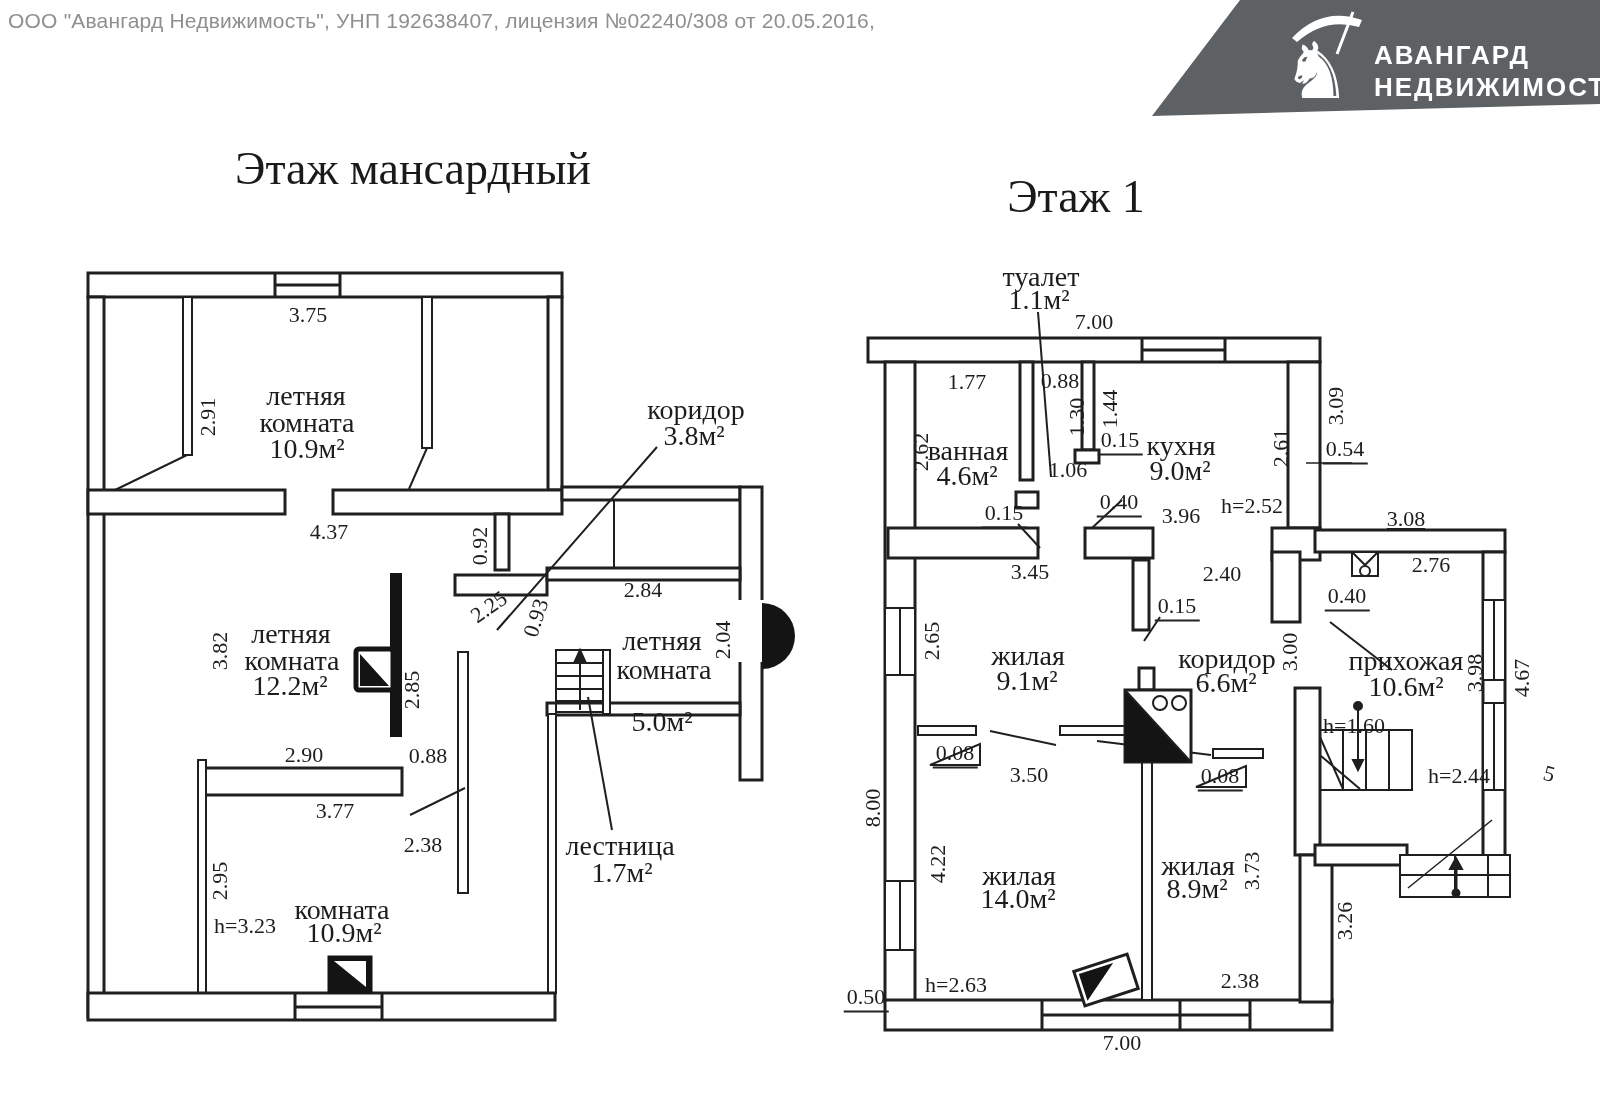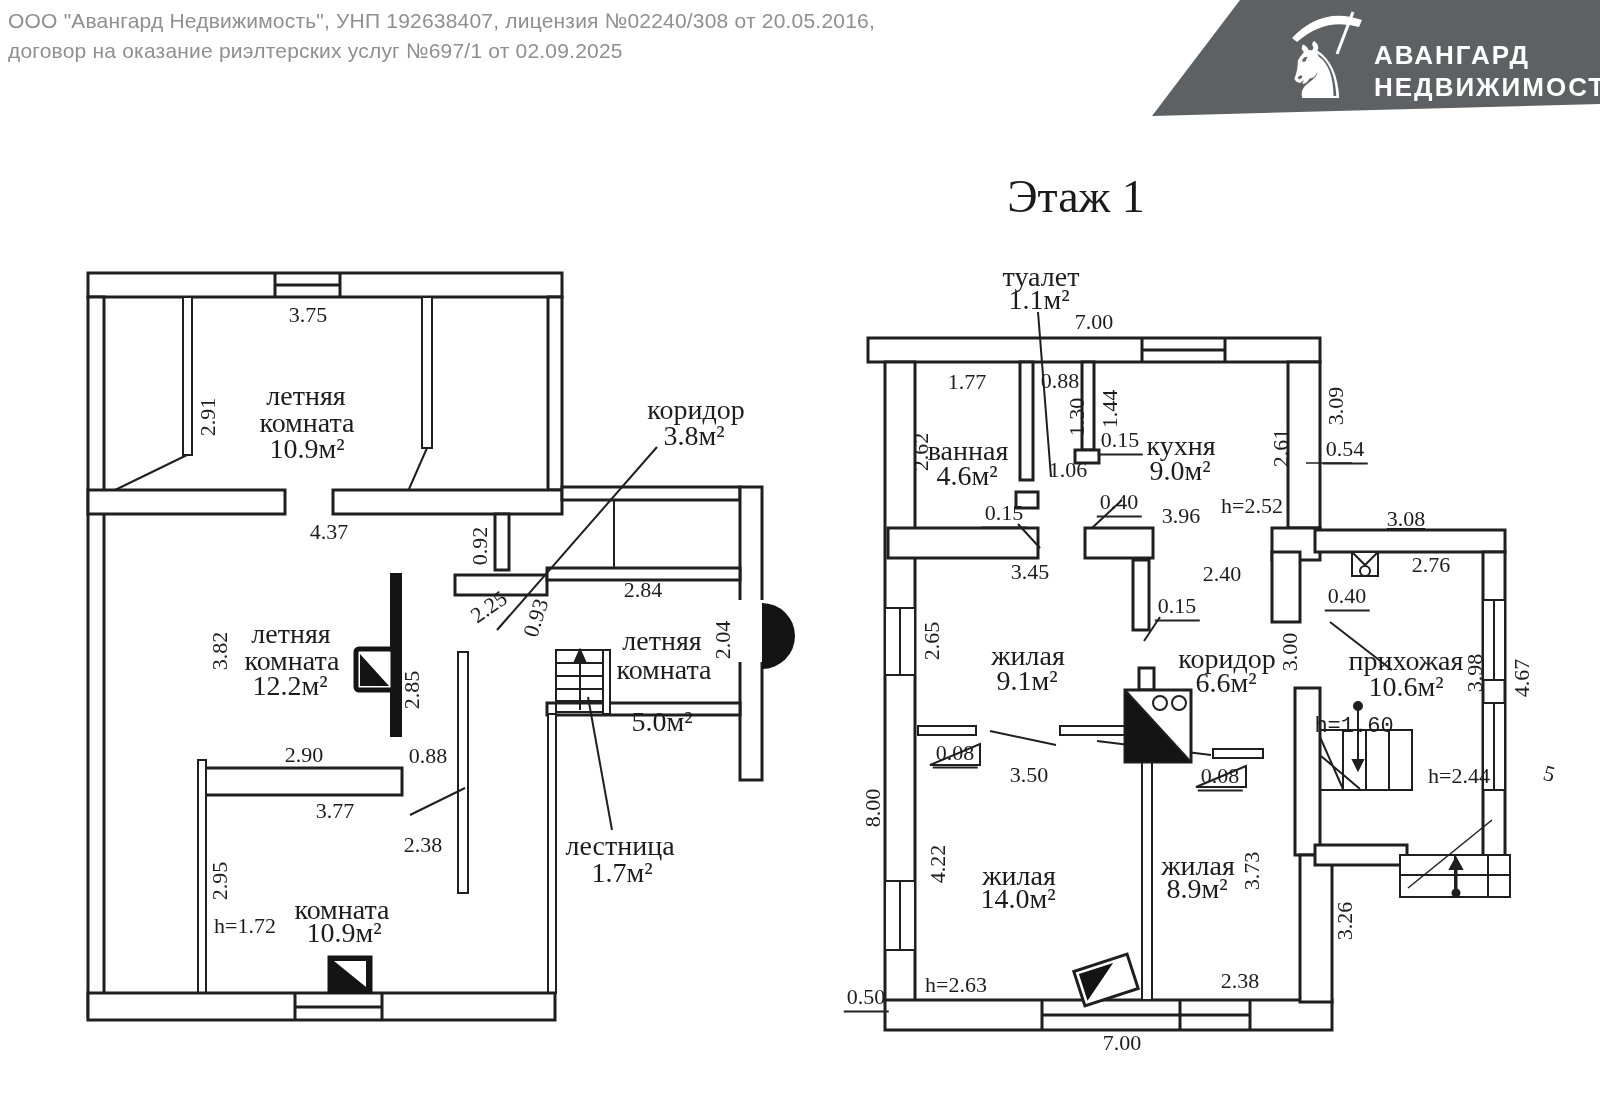--- a/index.html
+++ b/index.html
@@ -25,7 +25,6 @@
 
   <div class="hdr">
     <div>ООО "Авангард Недвижимость", УНП 192638407, лицензия №02240/308 от 20.05.2016,</div>
-    <div>договор на оказание риэлтерских услуг №697/1 от 02.09.2025</div>
   </div>
 
   <svg class="logo-wrap" viewBox="0 0 1600 130">

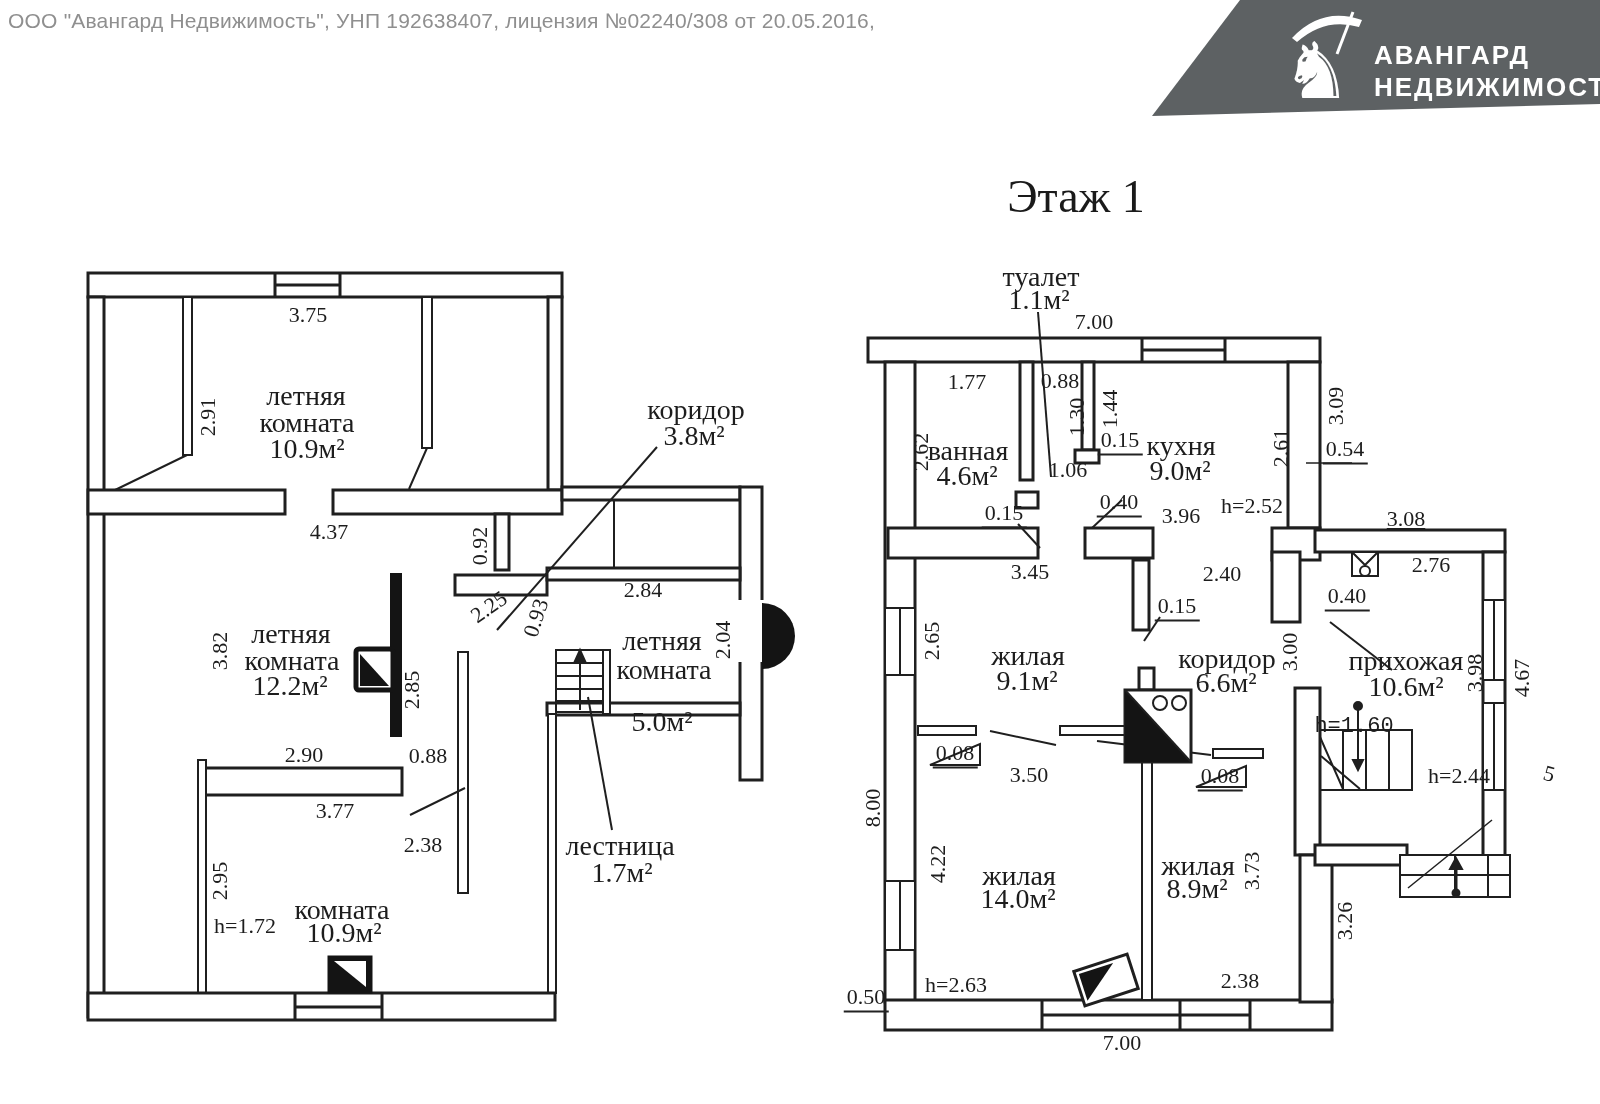--- a/index.html
+++ b/index.html
@@ -38,6 +38,7 @@
     <text x="1374" y="96" font-size="26" font-weight="bold" letter-spacing="2" fill="#ffffff" font-family="Liberation Sans, sans-serif">НЕДВИЖИМОСТЬ</text>
   </svg>
 
+  <div class="plan-title" style="left:413px;top:168px">Этаж мансардный</div>
   <div class="plan-title" style="left:1076px;top:196px">Этаж 1</div>
 
   <svg class="draw" width="1600" height="1104" viewBox="0 0 1600 1104">

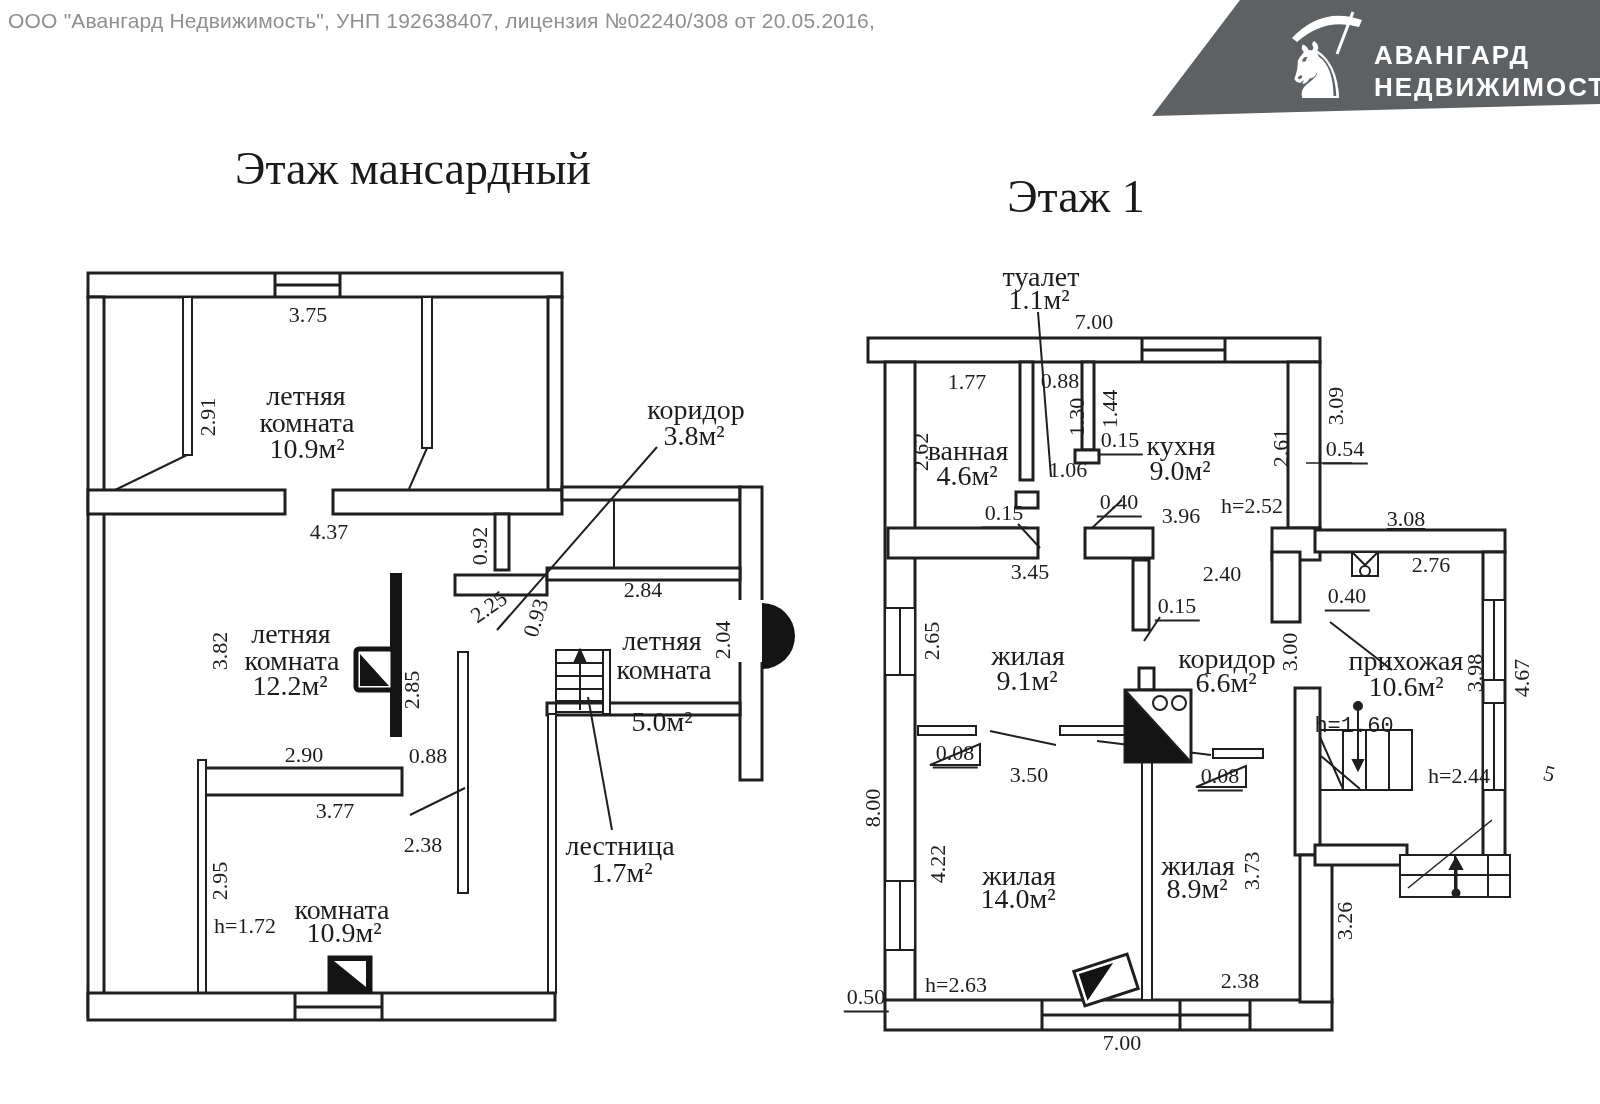--- a/index.html
+++ b/index.html
@@ -250,7 +250,7 @@
       <div class="lbl room" style="left: 1406px; top: 687px; transform: translate(-50%, -50%);">10.6м²</div>
       <div class="lbl" style="left: 1475px; top: 673px; transform: translate(-50%, -50%) rotate(-90deg);">3.98</div>
       <div class="lbl" style="left: 1522px; top: 678px; transform: translate(-50%, -50%) rotate(-90deg);">4.67</div>
-      <div class="lbl" style="left: 1354px; top: 726px; transform: translate(-50%, -50%); font-family: Liberation Mono, monospace;">h=1.60</div>
+      <div class="lbl" style="left: 1354px; top: 726px; transform: translate(-50%, -50%);">h=1.60</div>
       <div class="lbl" style="left: 1459px; top: 776px; transform: translate(-50%, -50%);">h=2.44</div>
       <div class="lbl" style="left: 1549px; top: 774px; transform: translate(-50%, -50%) rotate(15deg);">5</div>
       <div class="lbl u" style="left: 955px; top: 754px; transform: translate(-50%, -50%);">0.08</div>

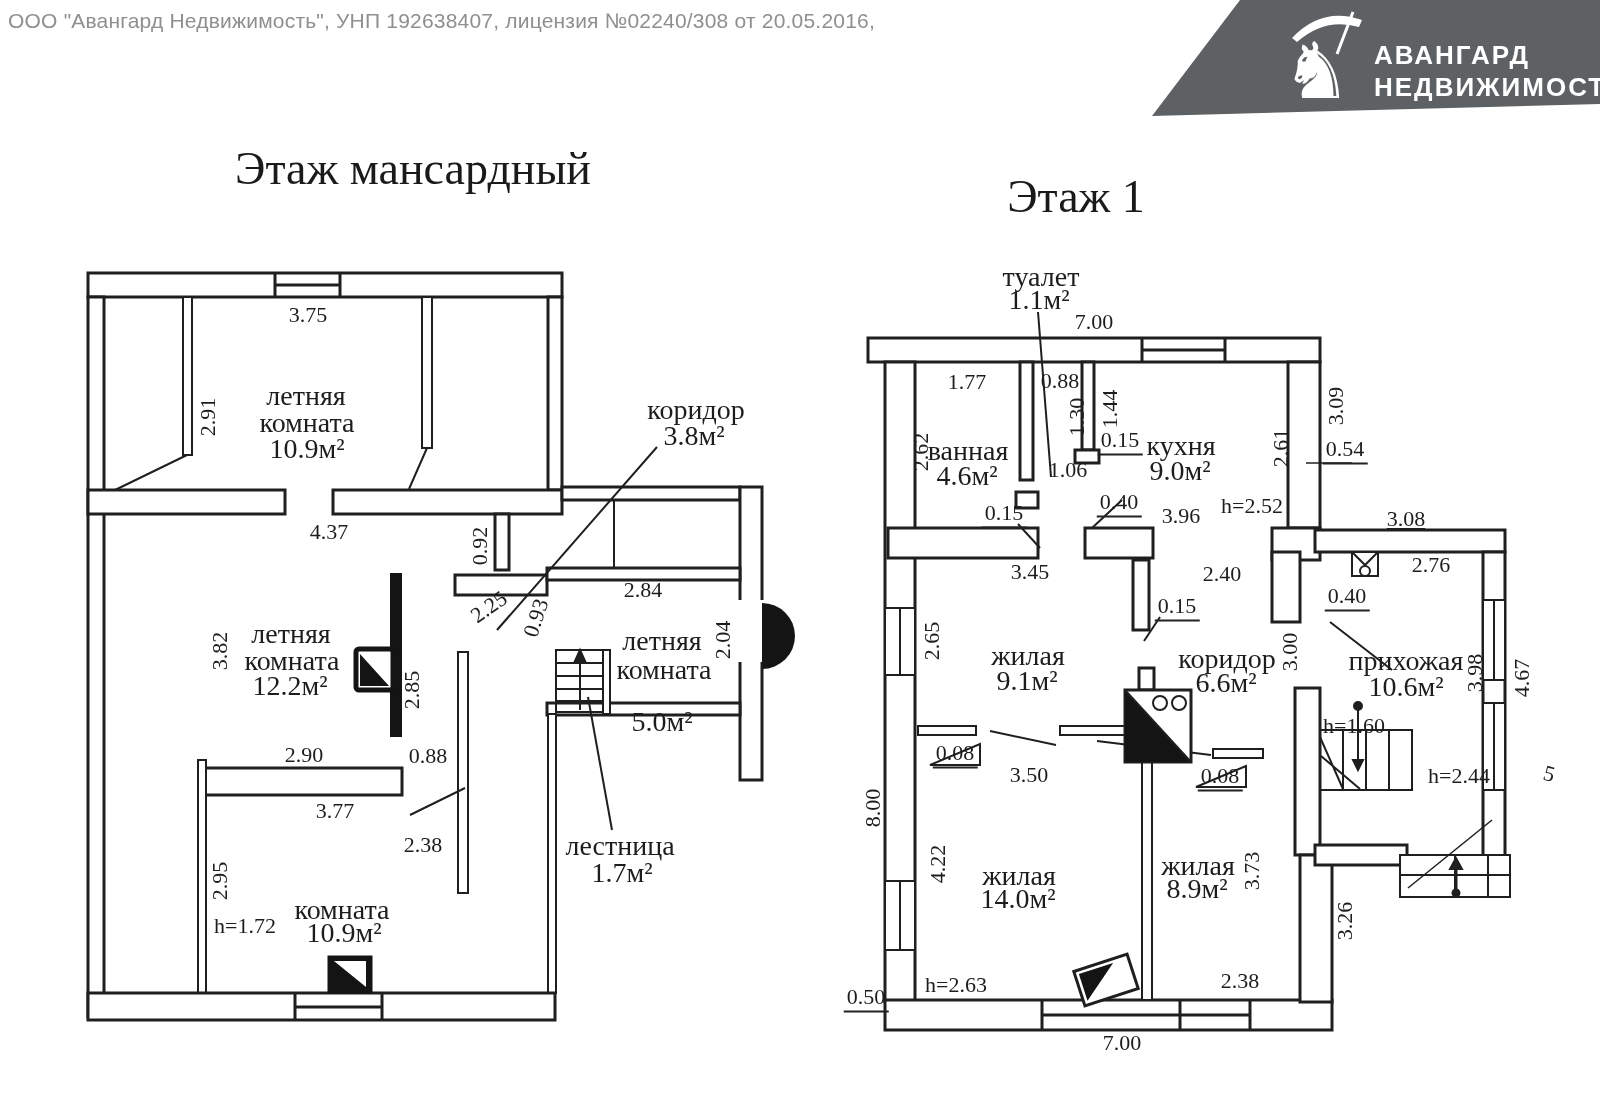--- a/index.html
+++ b/index.html
@@ -207,7 +207,7 @@
       <div class="lbl" style="left: 423px; top: 845px; transform: translate(-50%, -50%);">2.38</div>
       <div class="lbl room" style="left: 620px; top: 846px; transform: translate(-50%, -50%);">лестница</div>
       <div class="lbl room" style="left: 622px; top: 873px; transform: translate(-50%, -50%);">1.7м²</div>
-      <div class="lbl" style="left: 245px; top: 926px; transform: translate(-50%, -50%);">h=1.72</div>
+      <div class="lbl" style="left: 245px; top: 926px; transform: translate(-50%, -50%);">h=3.23</div>
       <div class="lbl" style="left: 220px; top: 881px; transform: translate(-50%, -50%) rotate(-90deg);">2.95</div>
       <div class="lbl room" style="left: 342px; top: 910px; transform: translate(-50%, -50%);">комната</div>
       <div class="lbl room" style="left: 344px; top: 933px; transform: translate(-50%, -50%);">10.9м²</div>

